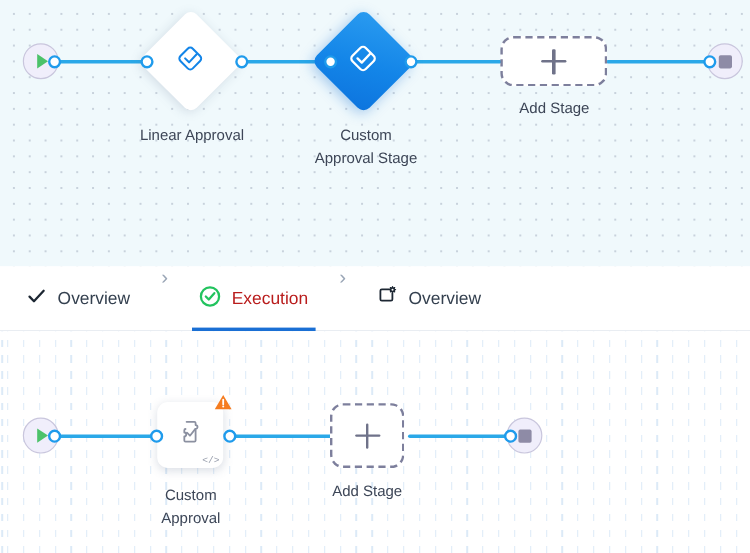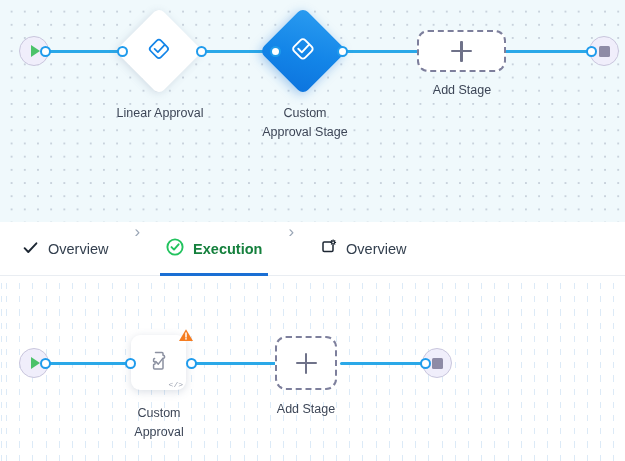--- a/index.html
+++ b/index.html
@@ -169,7 +169,7 @@
     font-size: 14.5px;
     color: #34404f;
   }
-  .tab.active .tab-label { color: #15803d; font-weight: 700; }
+  .tab.active .tab-label { color: #b91c1c; font-weight: 400; }
   .tab.active::after {
     content: "";
     position: absolute;

